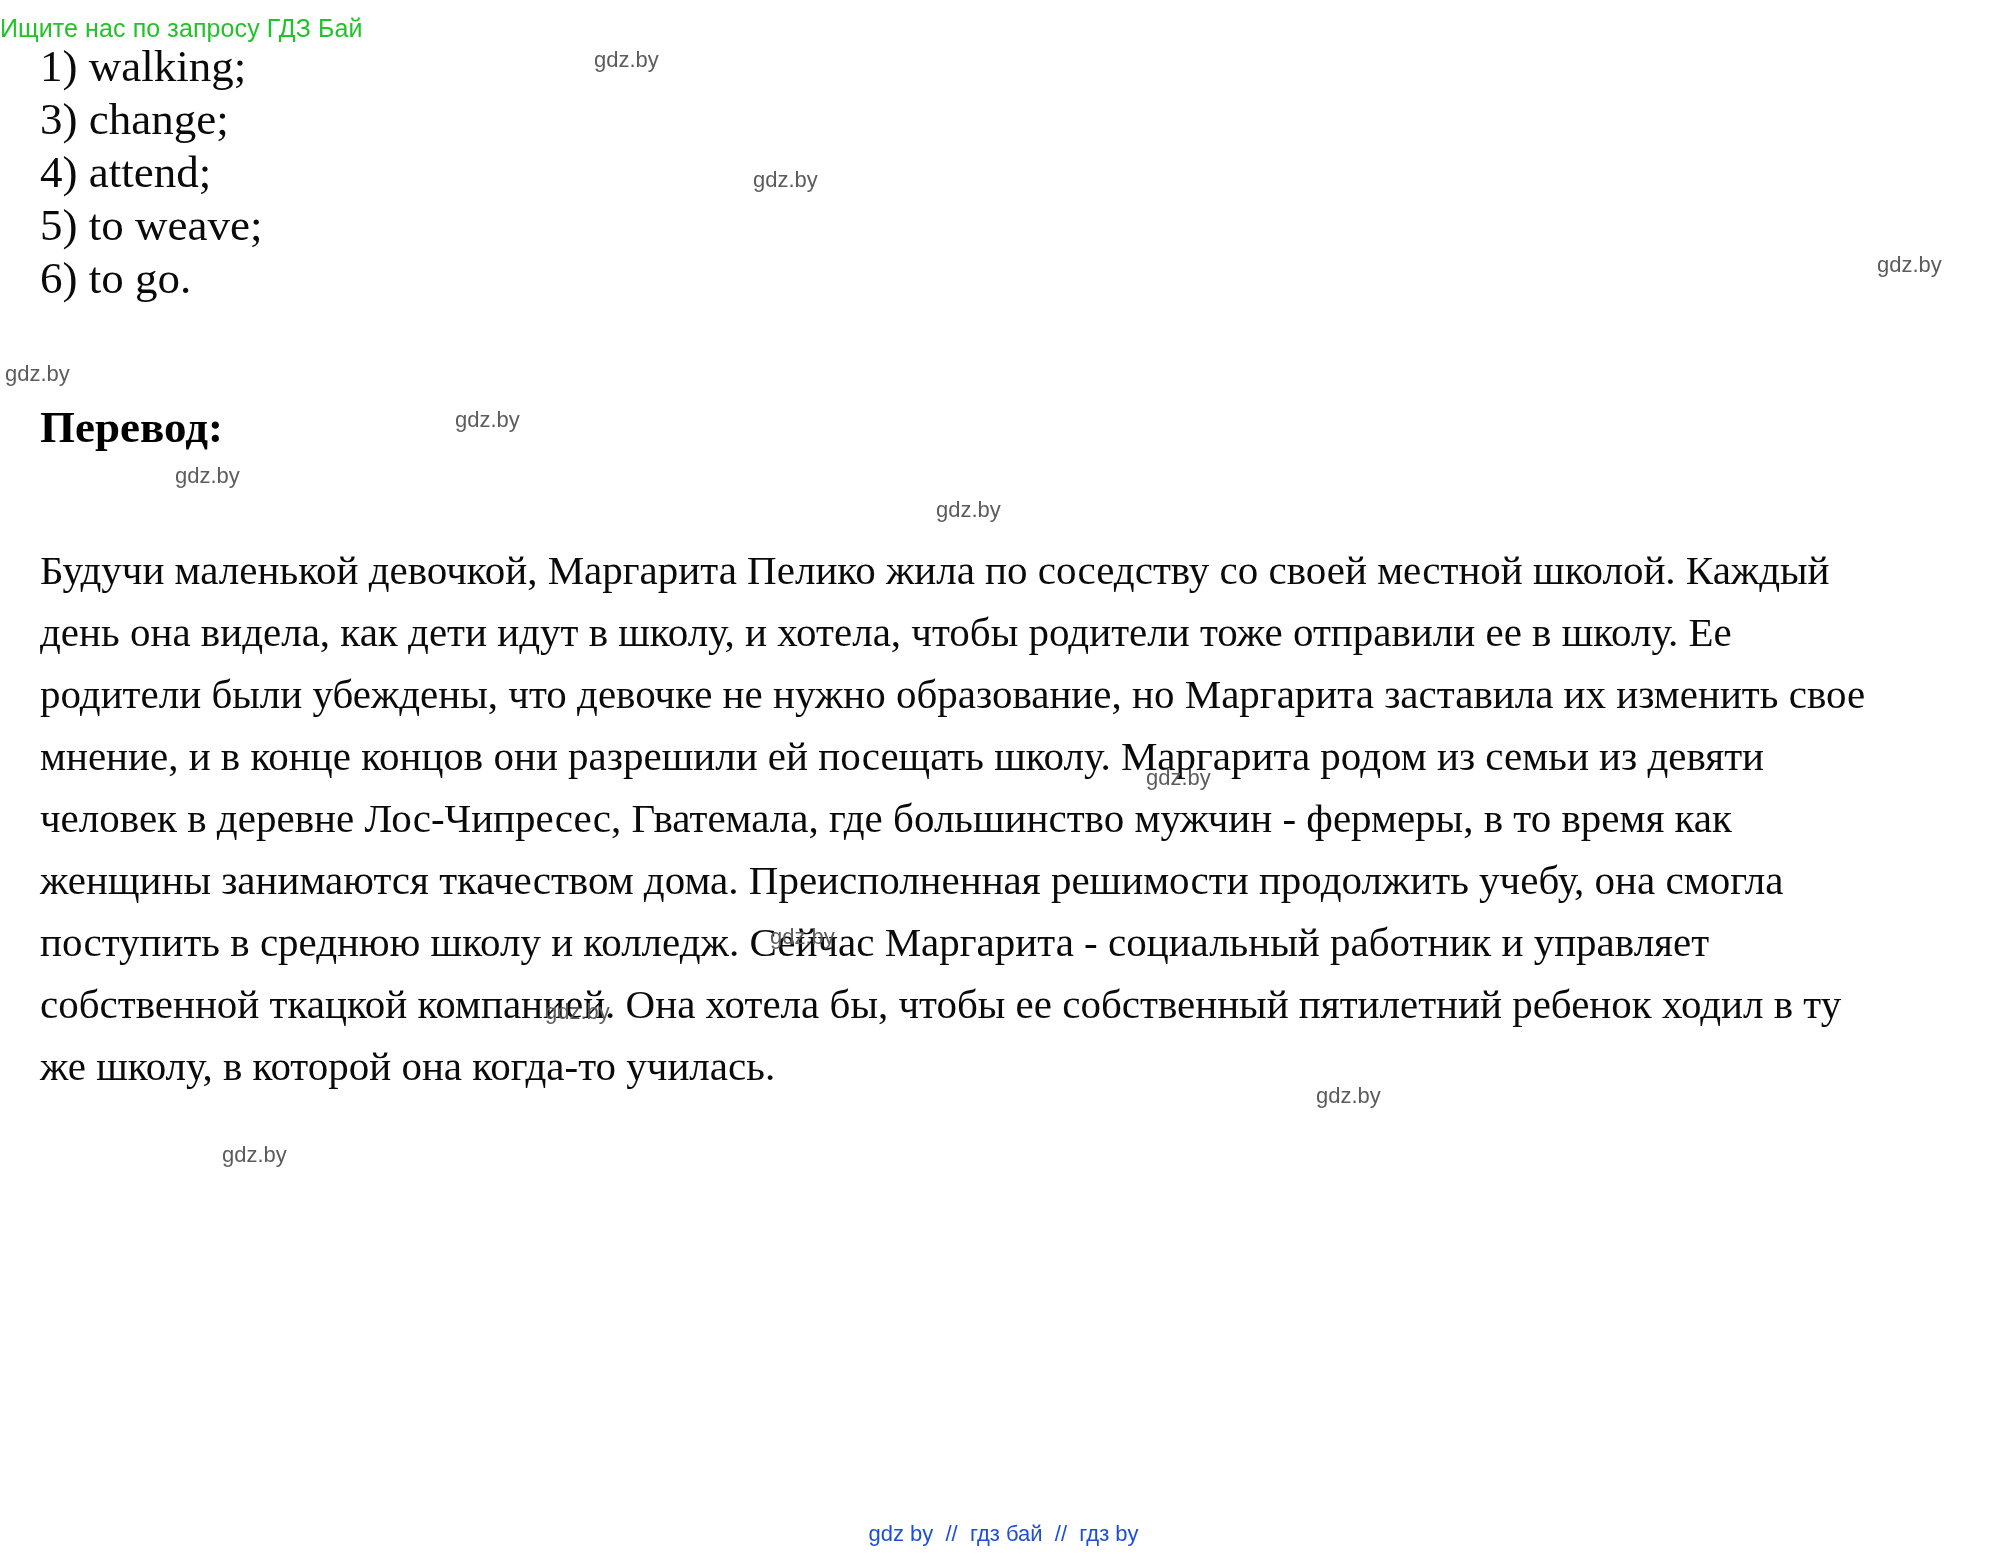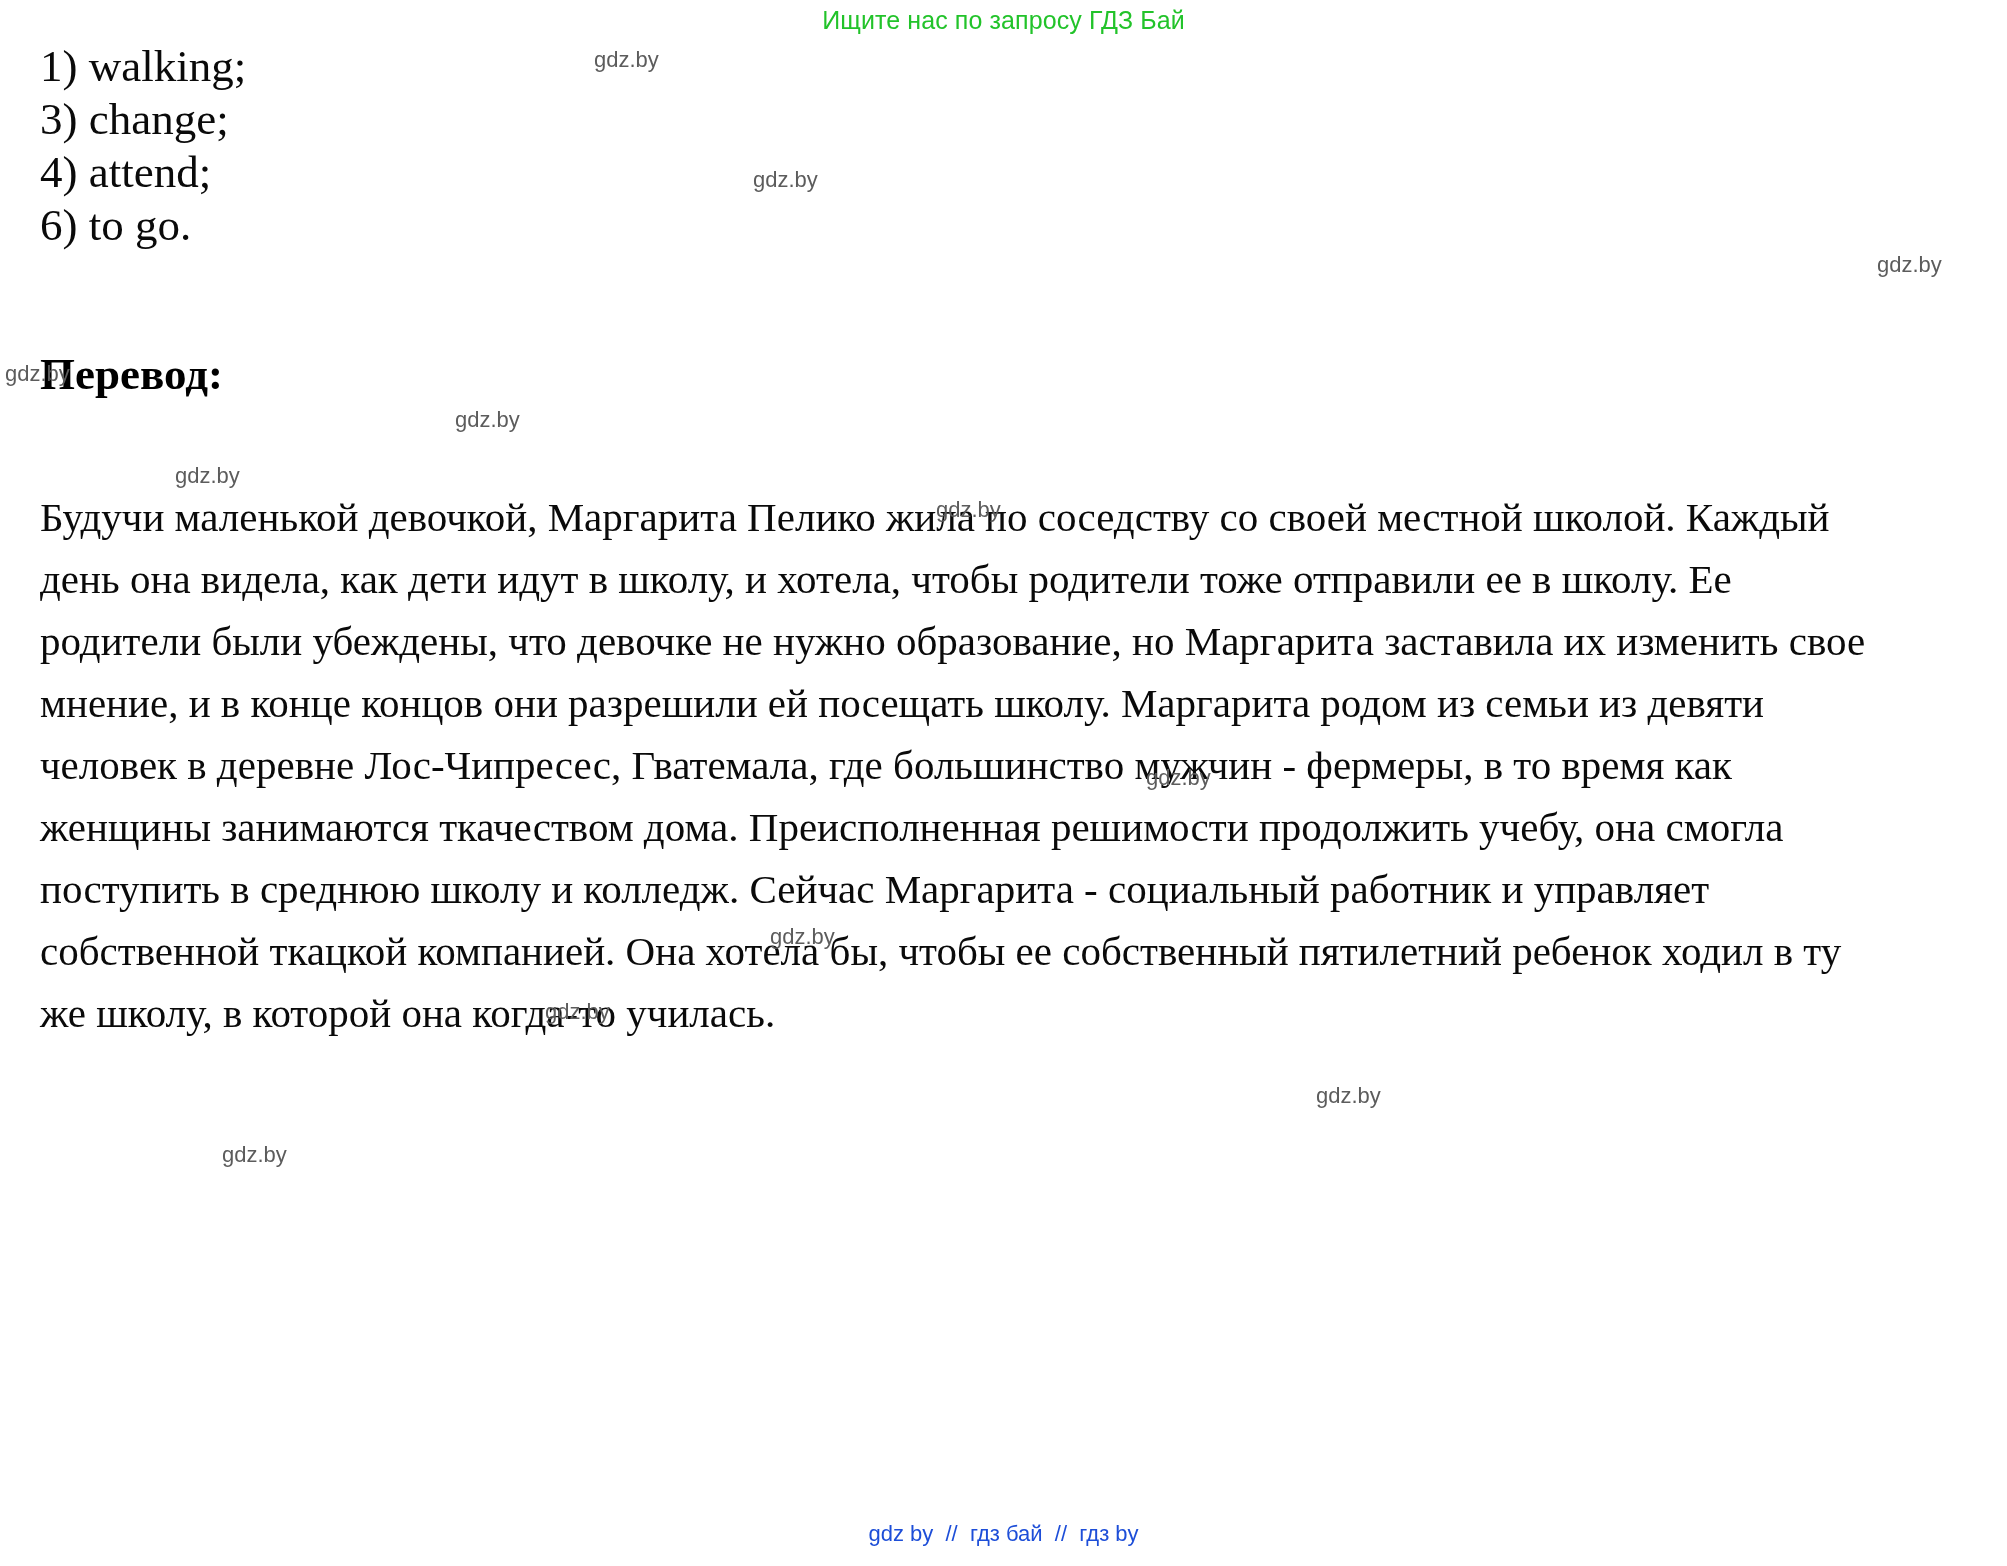--- a/index.html
+++ b/index.html
@@ -23,11 +23,11 @@
   
   .promo-bar {
     position: absolute;
-    top: 4px;
+    top: 12px;
     left: 0px;
     width: 2007px;
     height: 34px;
-    text-align: center;
+    text-align: left;
   }
   .promo-text {
     display: inline-block;

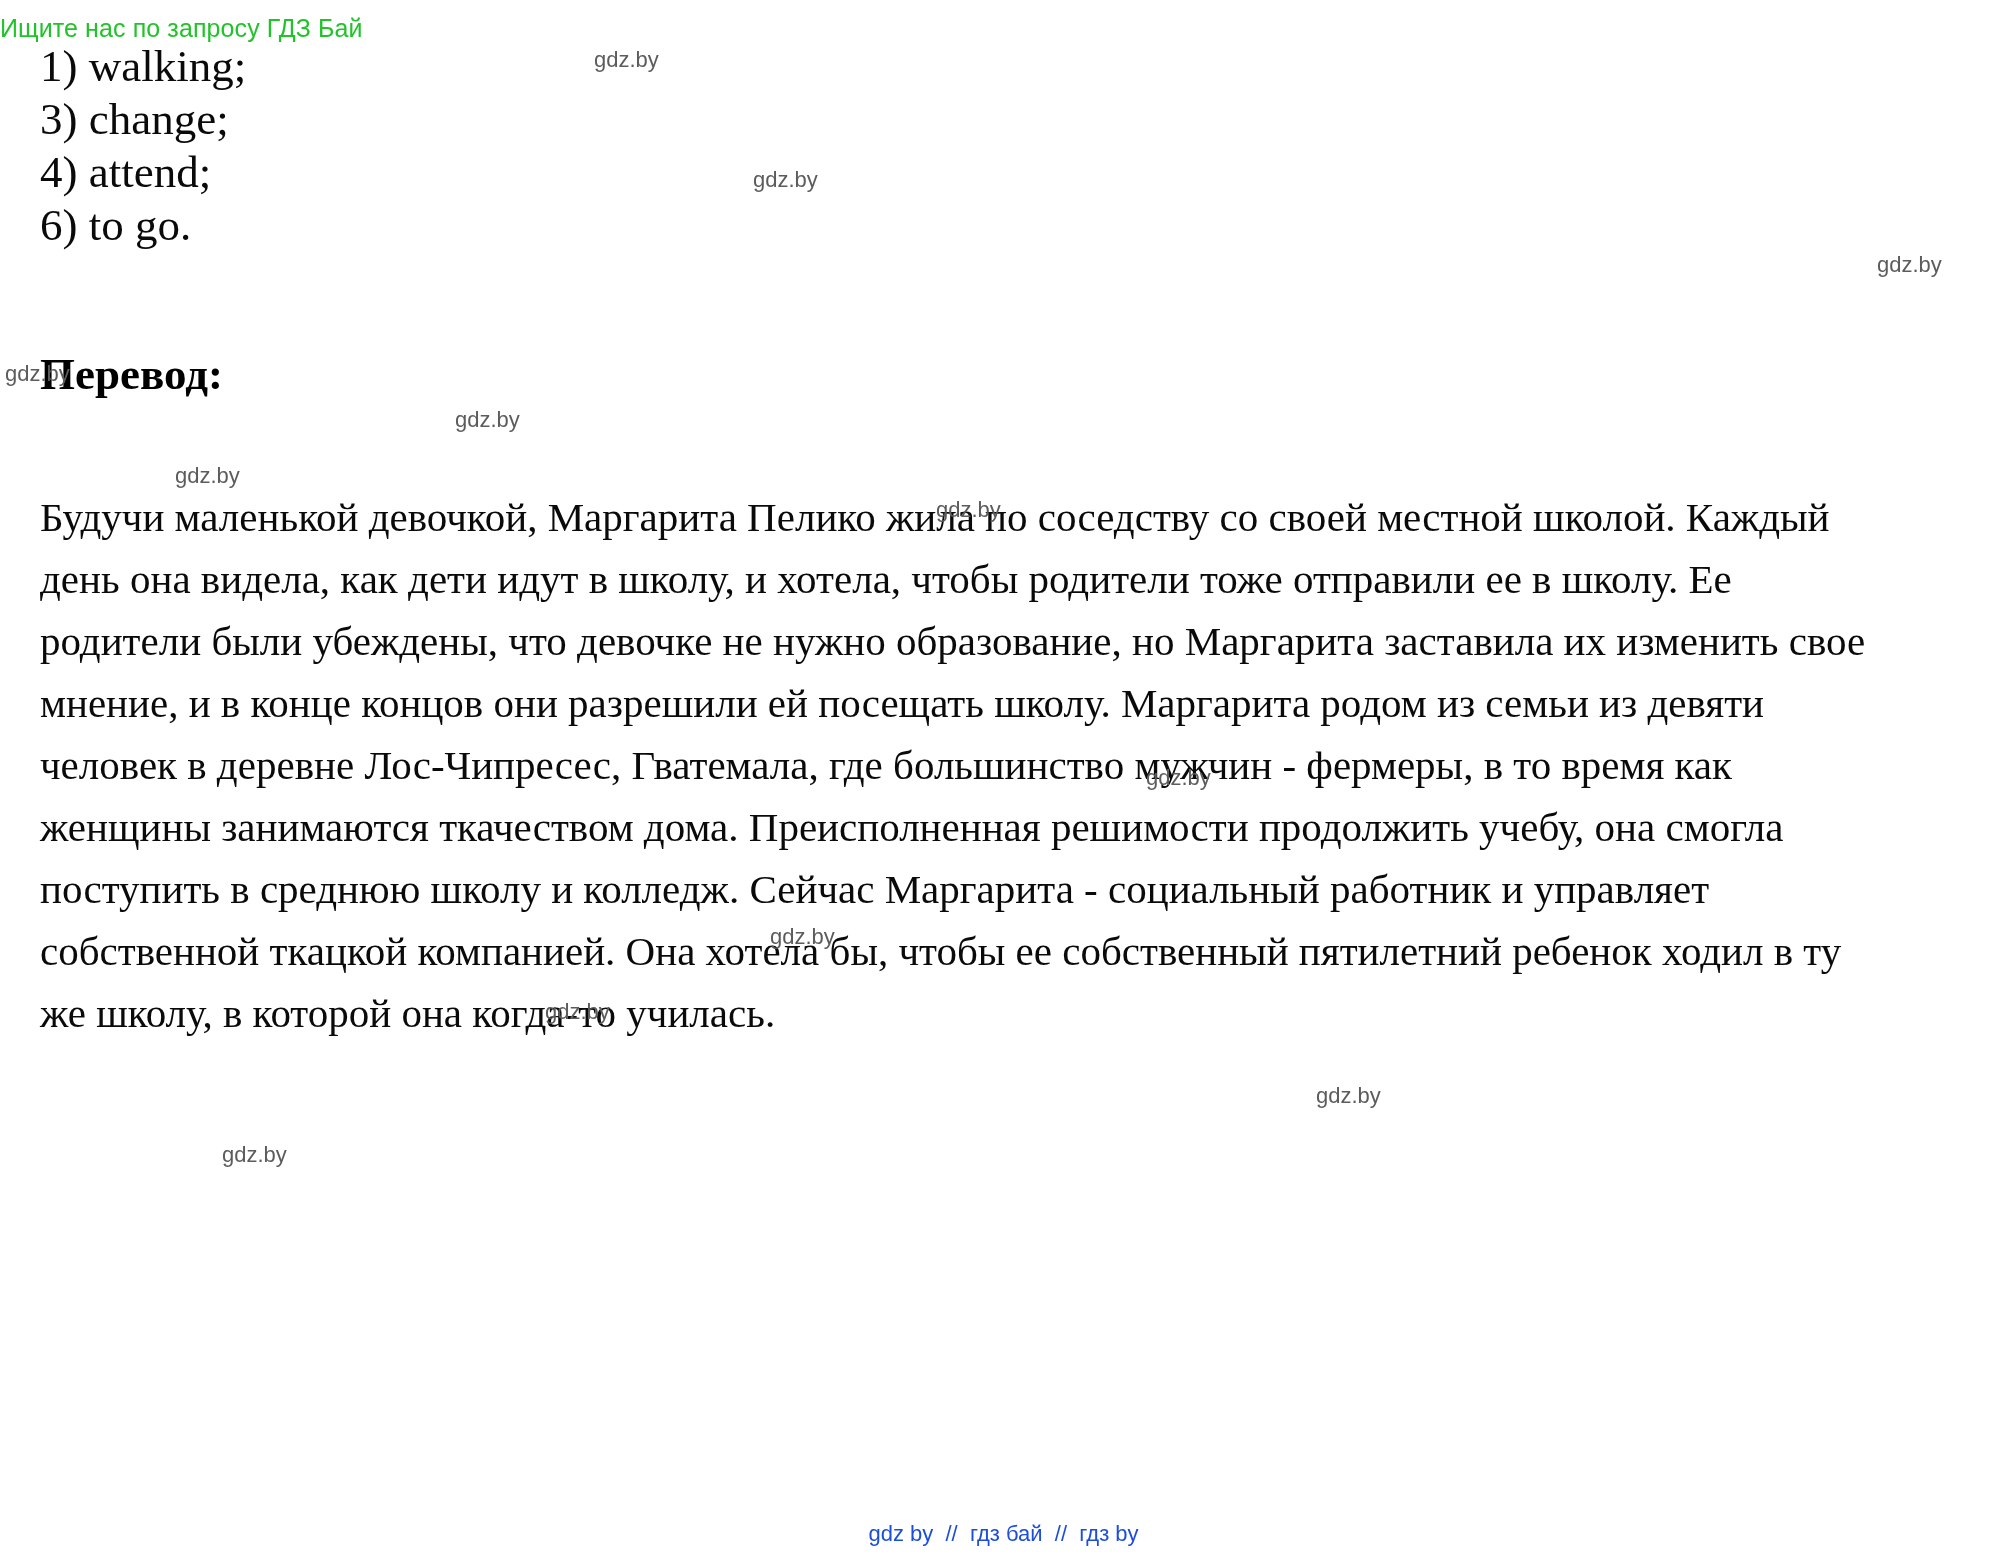--- a/index.html
+++ b/index.html
@@ -122,6 +122,7 @@
       <li class="answer-item">1) walking;</li>
       <li class="answer-item">3) change;</li>
       <li class="answer-item">4) attend;</li>
+      <li class="answer-item">5) to weave;</li>
       <li class="answer-item">6) to go.</li>
     </ol>
 

